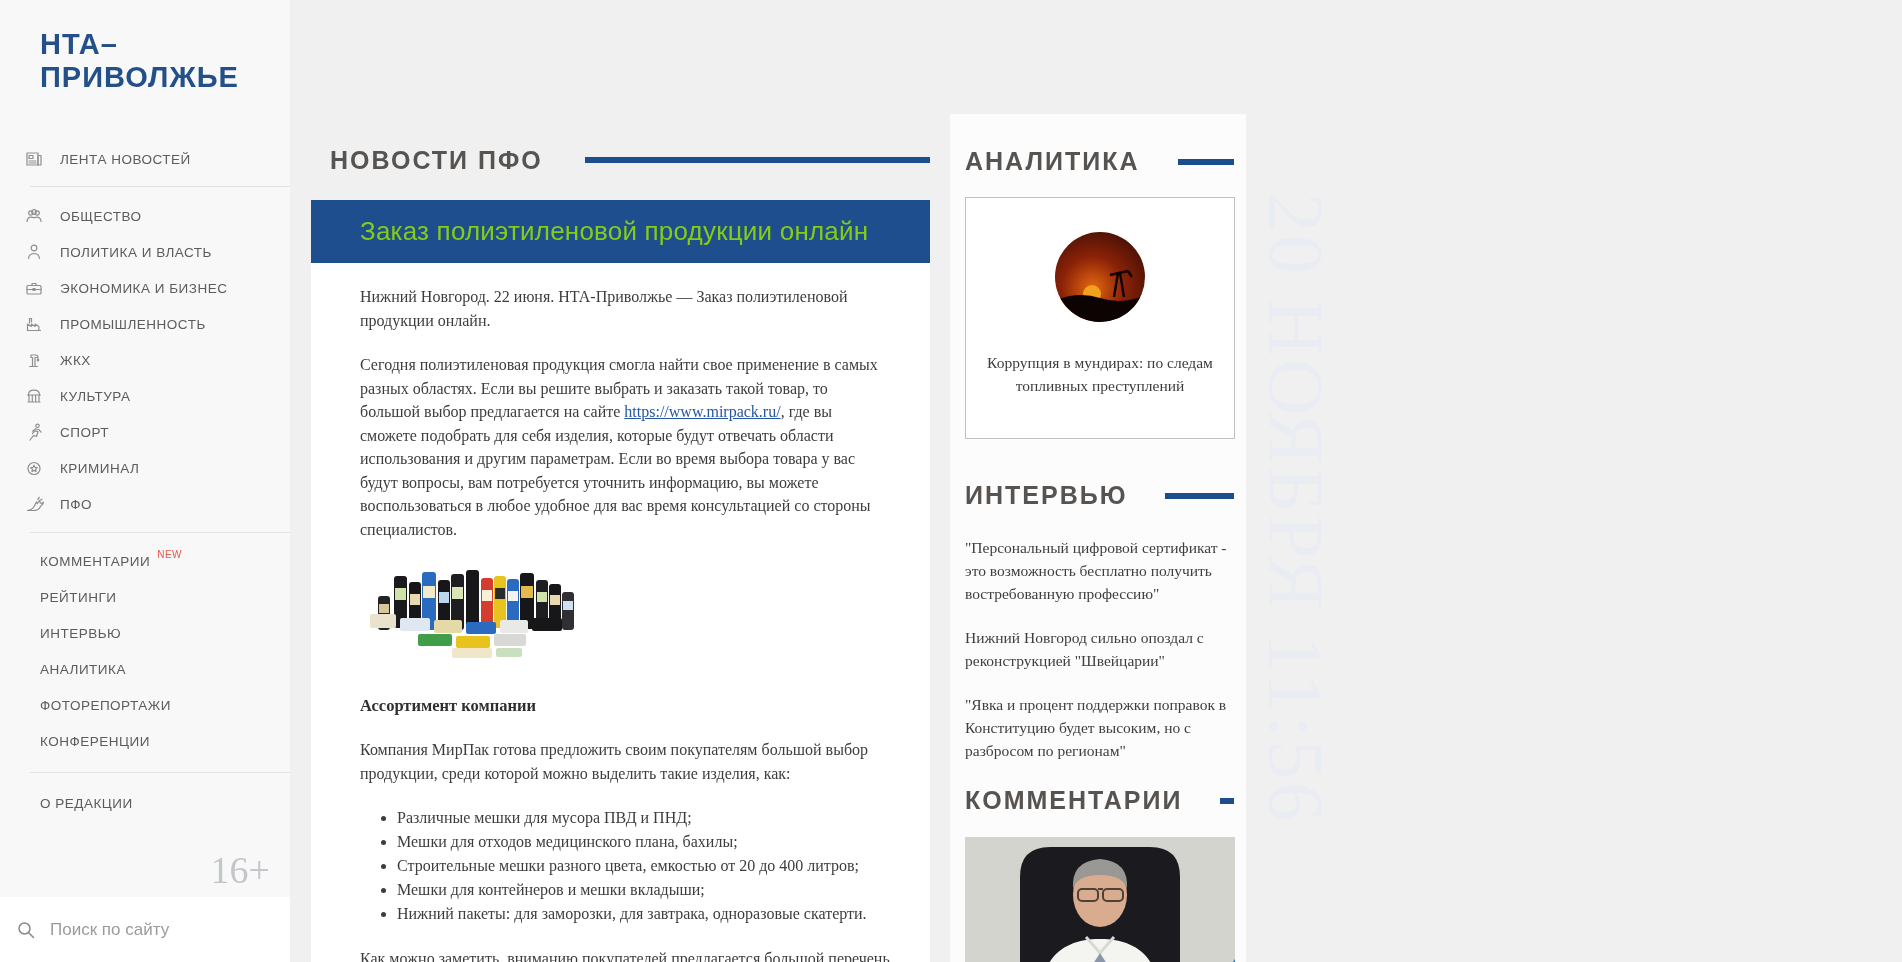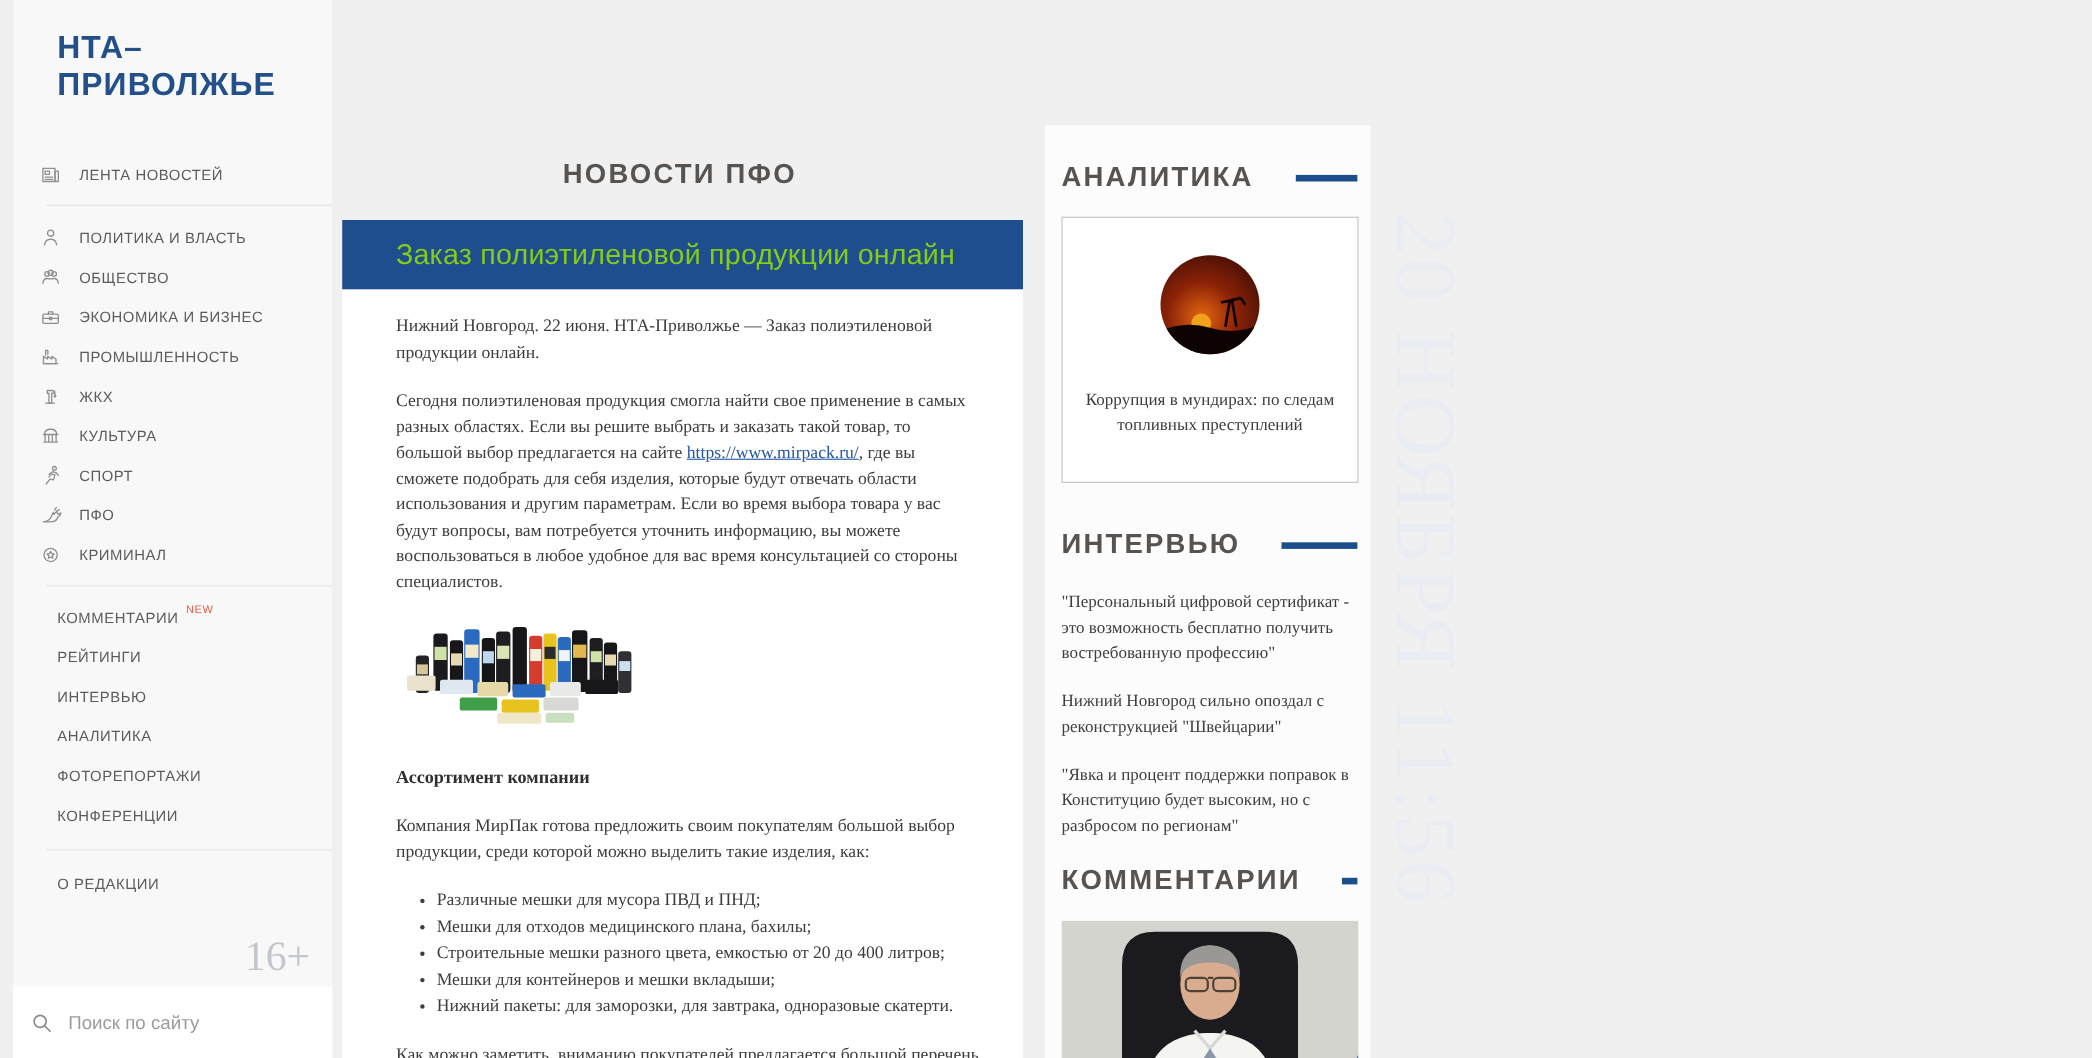--- a/index.html
+++ b/index.html
@@ -13,7 +13,7 @@
   }
   
   .sidebar {
-    position:absolute; left:12px; top:0; width:290px; height:962px;
+    position:absolute; left:0; top:0; width:290px; height:962px;
     background:#f8f8f8;
   }
   .logo {

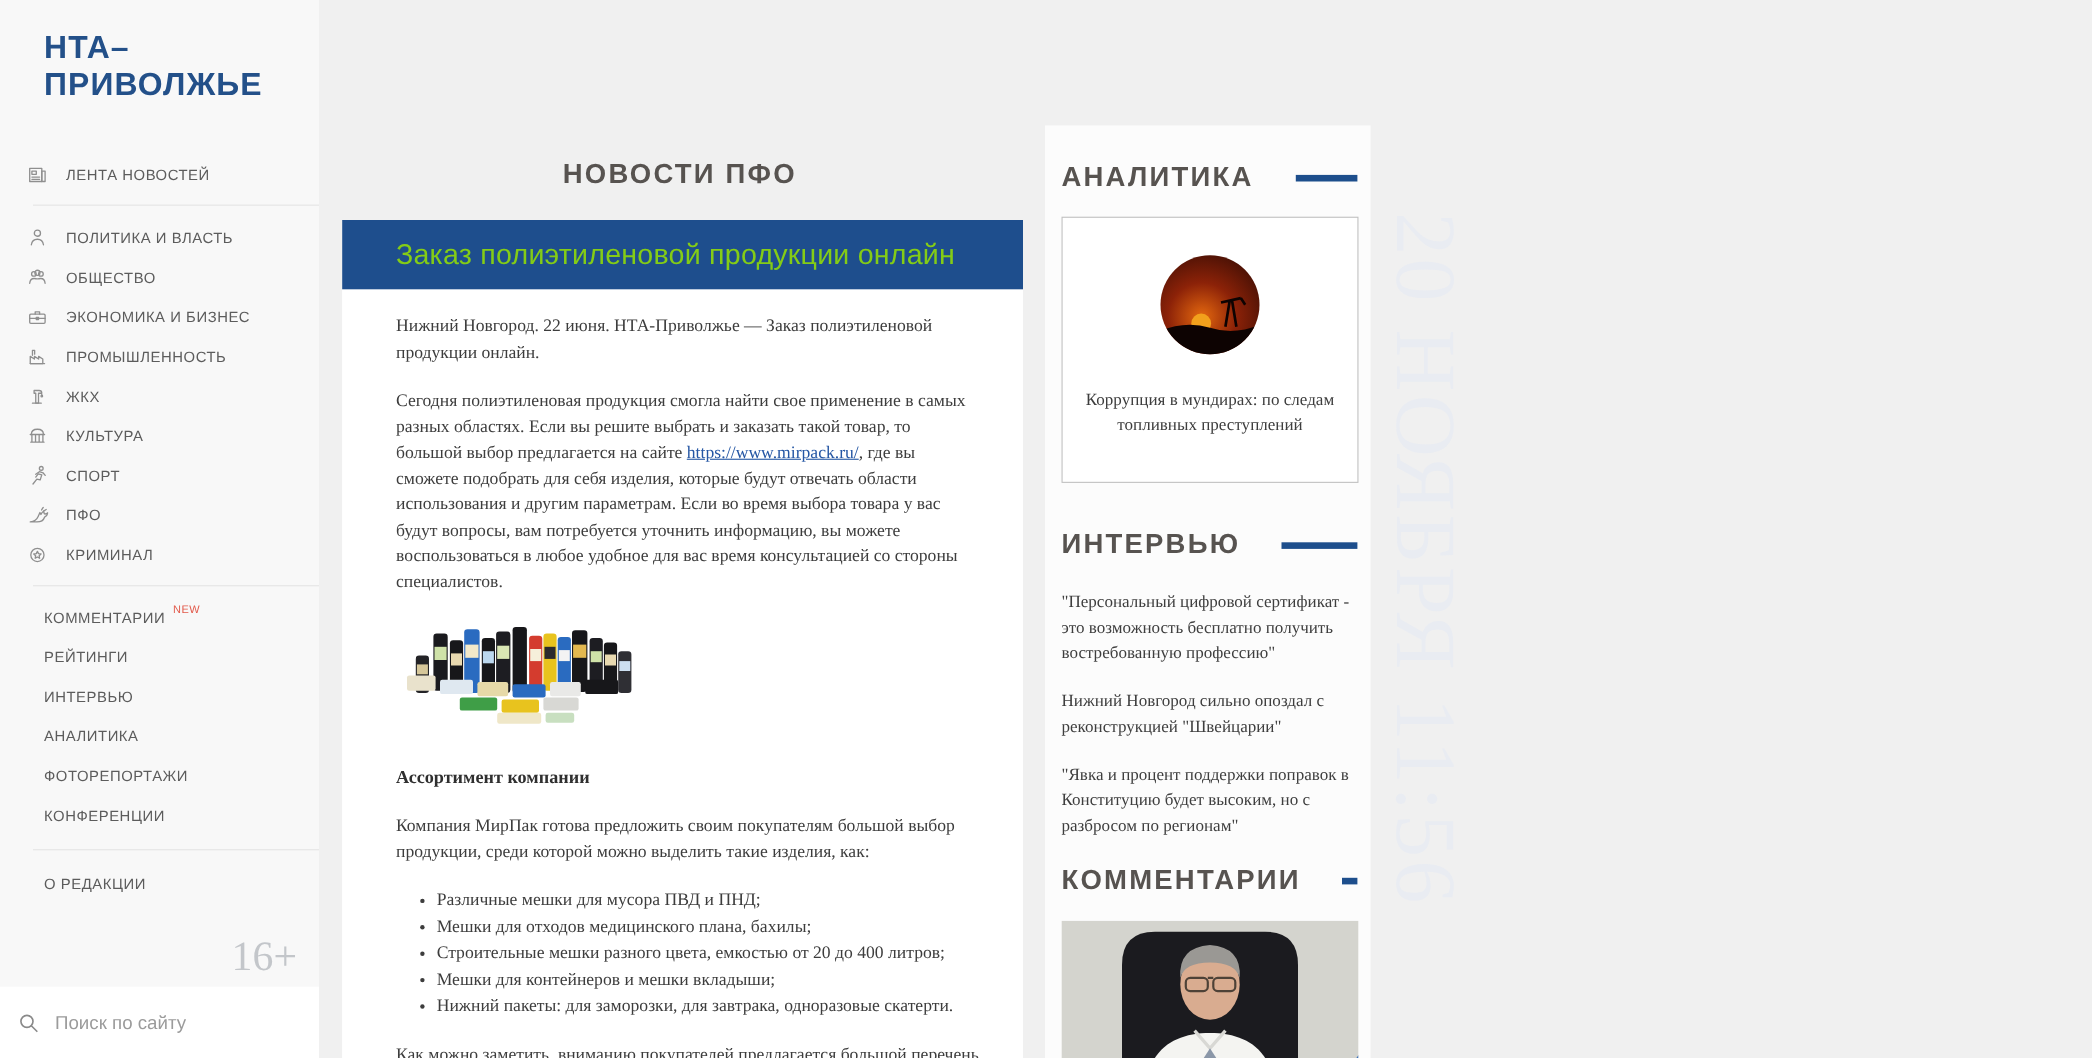--- a/index.html
+++ b/index.html
@@ -63,7 +63,7 @@
   }
   .sec-head .rule { flex:1; height:6px; background:#1d4e8c; margin-left:42px; }
   
-  .news-head { position:absolute; left:318px; top:144px; width:600px; height:32px;flex-direction:column; }
+  .news-head { position:absolute; left:330px; top:144px; width:600px; height:32px; }
   .article {
     position:absolute; left:311px; top:200px; width:619px; height:762px;
     background:#ffffff; overflow:hidden;

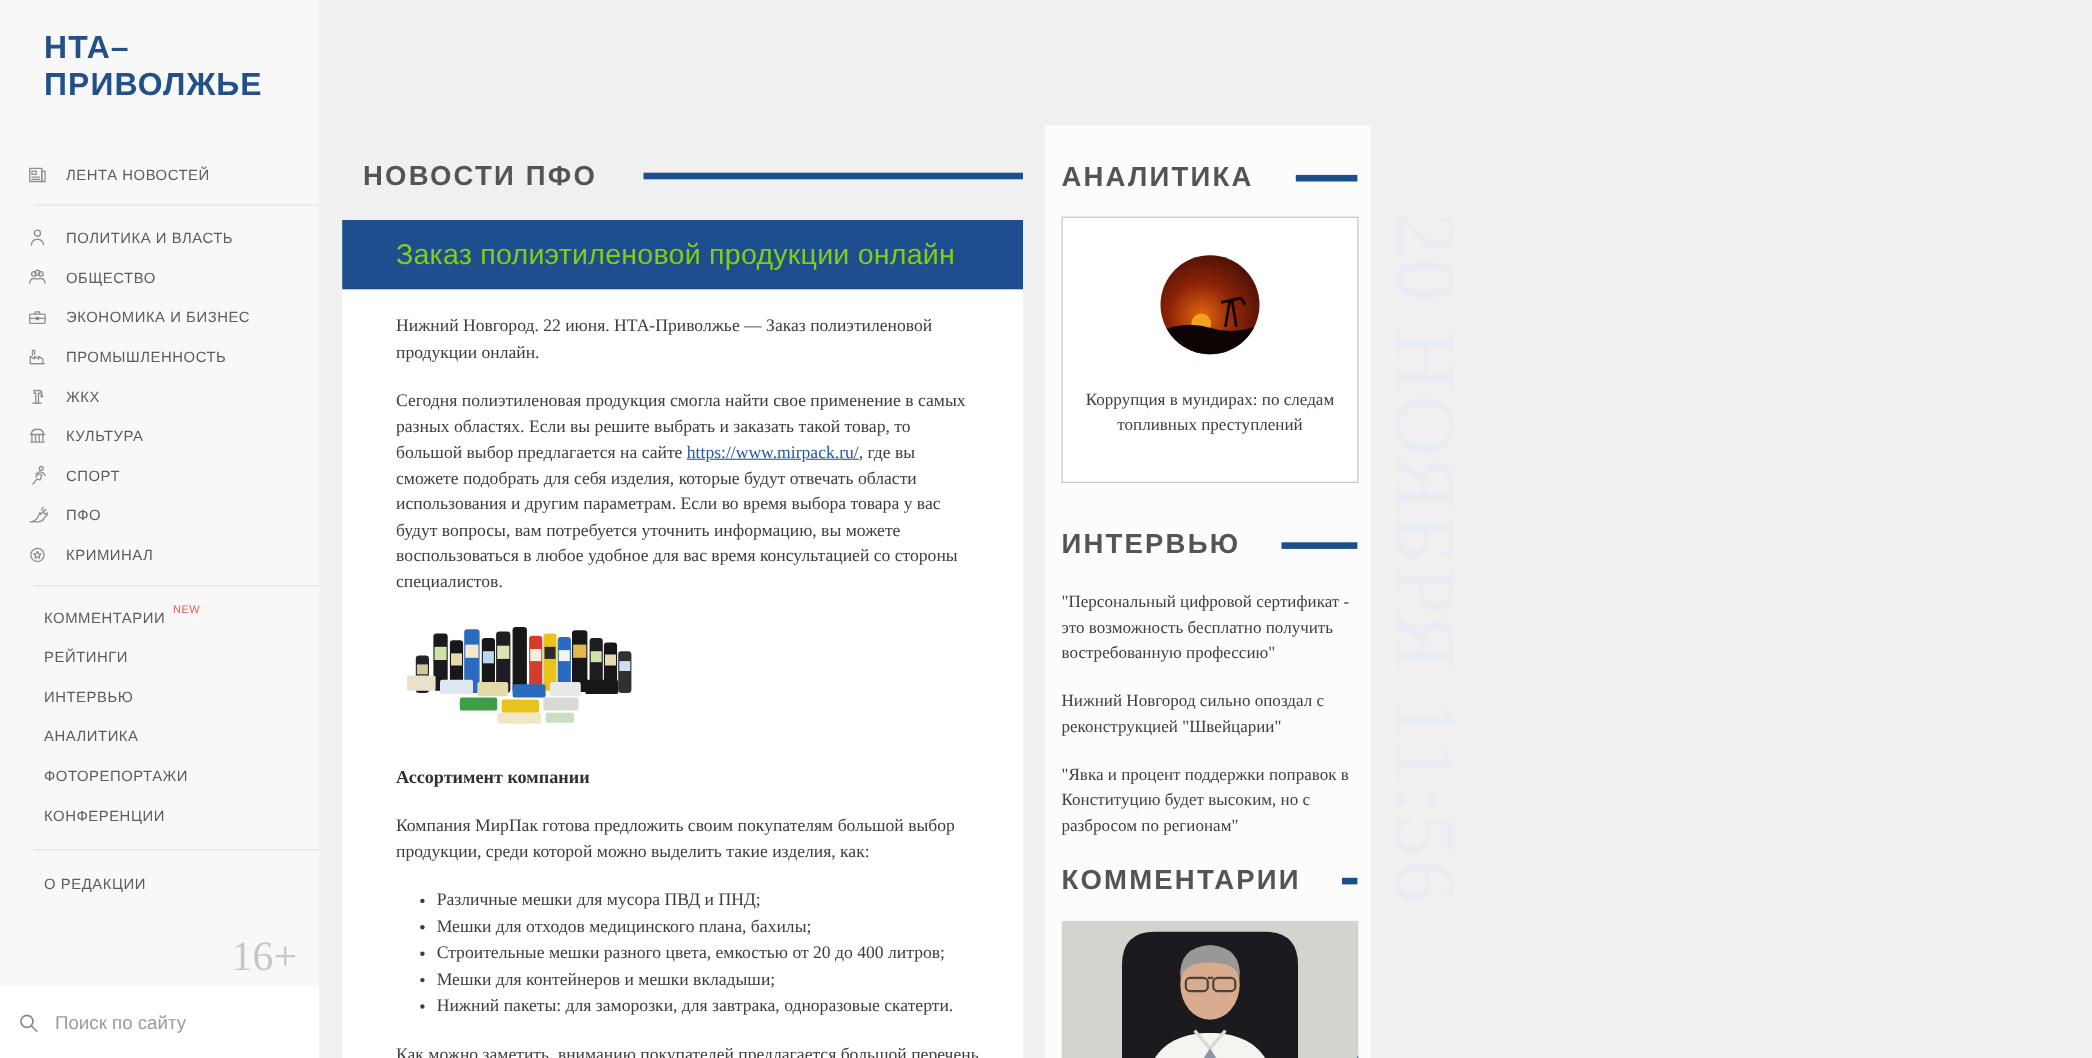--- a/index.html
+++ b/index.html
@@ -142,15 +142,6 @@
     <a class="mi">
       <span class="ic">
         <svg class="lineic" width="20" height="20" viewBox="0 0 20 20">
-            <circle cx="10" cy="6" r="2.8"></circle>
-            <path d="M4.5 16.5c.5-3.5 2.7-5 5.5-5s5 1.5 5.5 5"></path>
-          </svg>
-      </span>
-      <span class="lbl">ПОЛИТИКА И ВЛАСТЬ</span>
-    </a>
-    <a class="mi">
-      <span class="ic">
-        <svg class="lineic" width="20" height="20" viewBox="0 0 20 20">
             <circle cx="6.8" cy="7" r="2.1"></circle>
             <circle cx="13.2" cy="7" r="2.1"></circle>
             <circle cx="10" cy="6" r="2.3"></circle>
@@ -158,6 +149,15 @@
           </svg>
       </span>
       <span class="lbl">ОБЩЕСТВО</span>
+    </a>
+    <a class="mi">
+      <span class="ic">
+        <svg class="lineic" width="20" height="20" viewBox="0 0 20 20">
+            <circle cx="10" cy="6" r="2.8"></circle>
+            <path d="M4.5 16.5c.5-3.5 2.7-5 5.5-5s5 1.5 5.5 5"></path>
+          </svg>
+      </span>
+      <span class="lbl">ПОЛИТИКА И ВЛАСТЬ</span>
     </a>
     <a class="mi">
       <span class="ic">

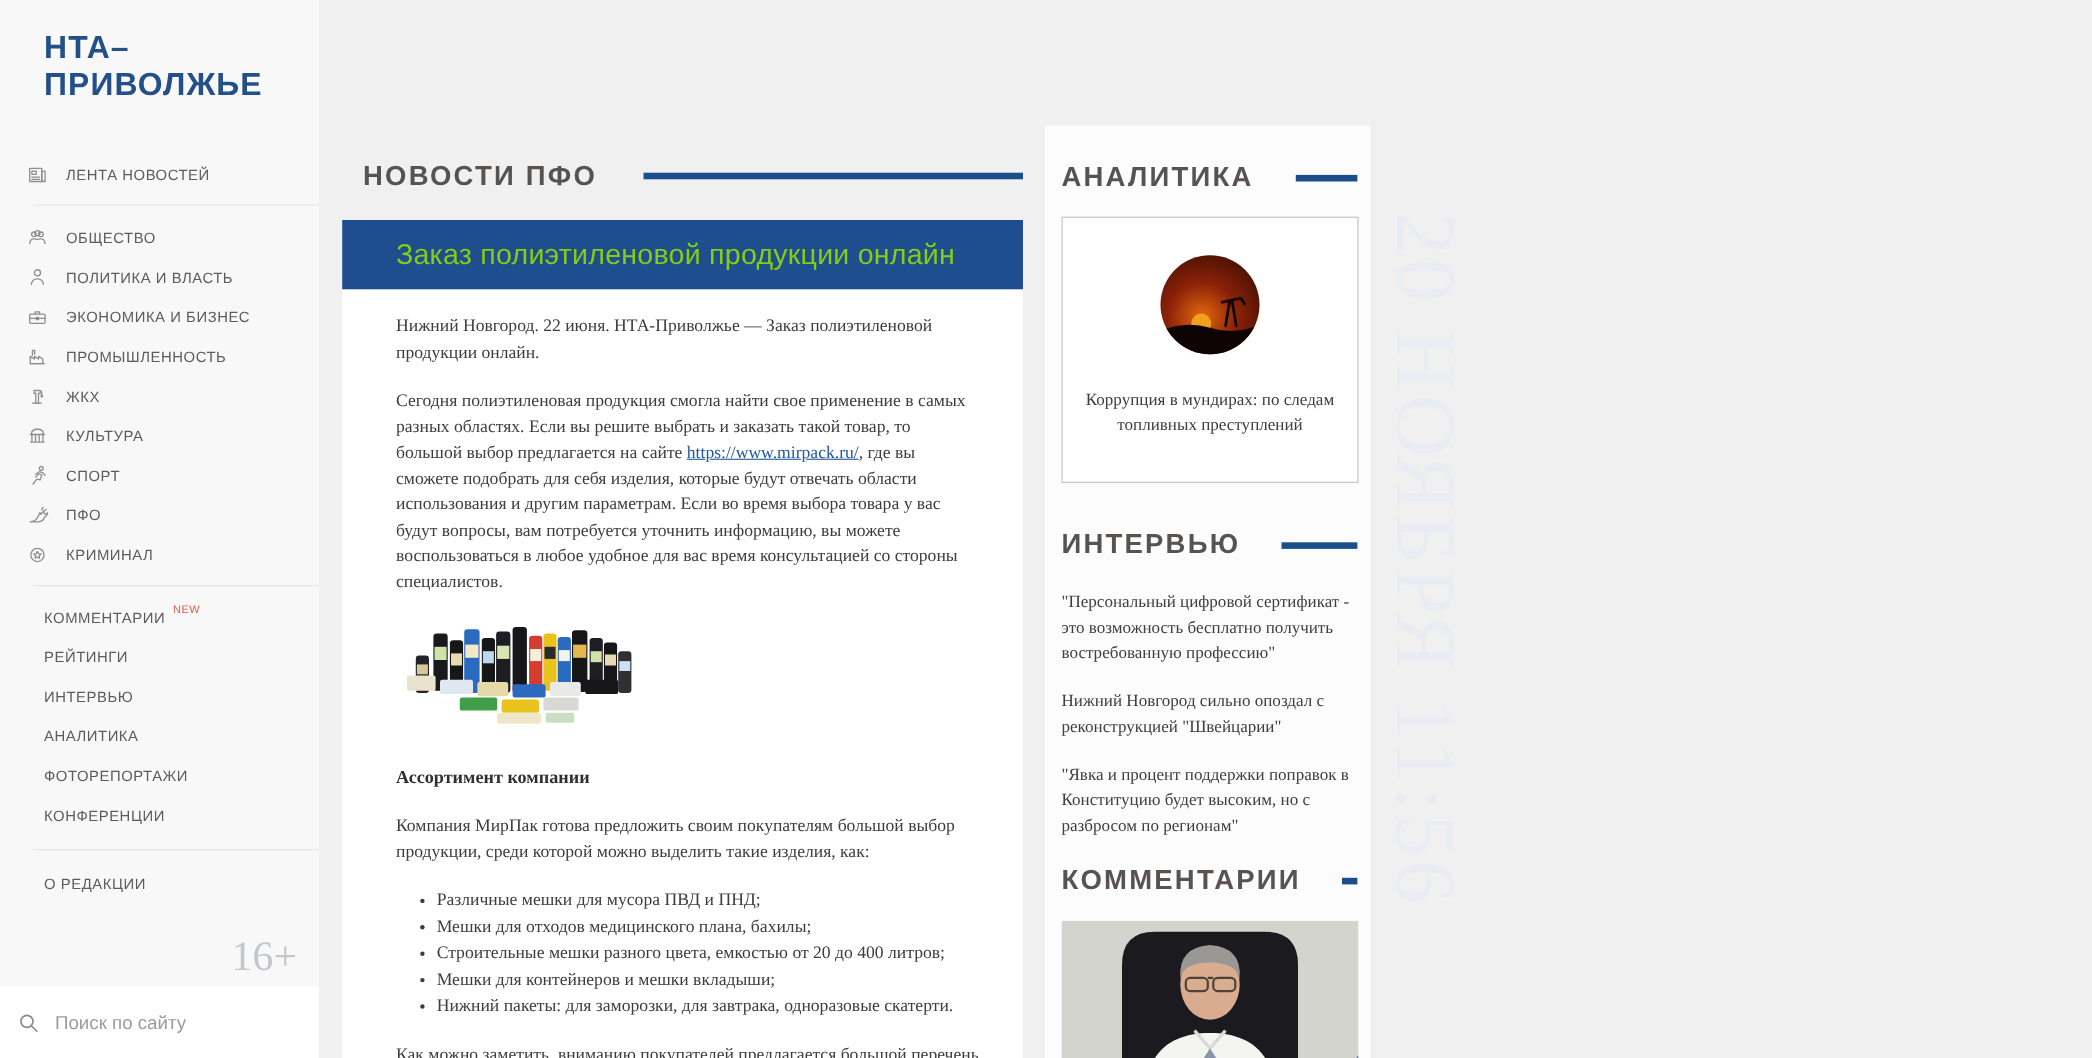--- a/index.html
+++ b/index.html
@@ -211,20 +211,20 @@
     <a class="mi">
       <span class="ic">
         <svg class="lineic" width="20" height="20" viewBox="0 0 20 20">
+            <circle cx="10" cy="10.5" r="6"></circle>
+            <path d="M10 7.2l1 2.1 2.3.3-1.7 1.6.4 2.3-2-1.1-2 1.1.4-2.3-1.7-1.6 2.3-.3z"></path>
+          </svg>
+      </span>
+      <span class="lbl">КРИМИНАЛ</span>
+    </a>
+    <a class="mi">
+      <span class="ic">
+        <svg class="lineic" width="20" height="20" viewBox="0 0 20 20">
             <path d="M3.5 16.5c3.5-.5 6-2.3 7.2-5l1.6-3.6.9 1.8c.5-1 1.5-2.2 2.4-2.9l.7 2.4c1.2.2 2.3-.2 3.2-1-.4 1.8-1.3 3.3-3 4-.8 2.6-3.4 4.3-7 4.3z"></path>
             <path d="M13.8 5.6l1.5-2.3M15.6 6.6L18 5.2"></path>
           </svg>
       </span>
       <span class="lbl">ПФО</span>
-    </a>
-    <a class="mi">
-      <span class="ic">
-        <svg class="lineic" width="20" height="20" viewBox="0 0 20 20">
-            <circle cx="10" cy="10.5" r="6"></circle>
-            <path d="M10 7.2l1 2.1 2.3.3-1.7 1.6.4 2.3-2-1.1-2 1.1.4-2.3-1.7-1.6 2.3-.3z"></path>
-          </svg>
-      </span>
-      <span class="lbl">КРИМИНАЛ</span>
     </a>
     <div class="divider div2"></div>
 

